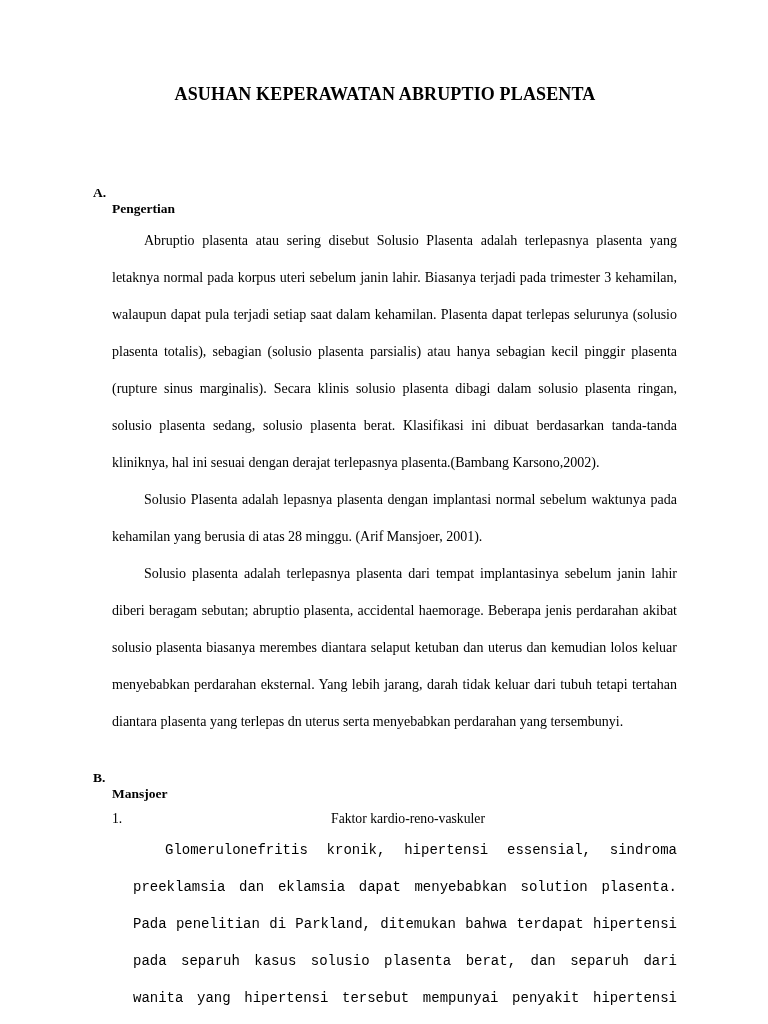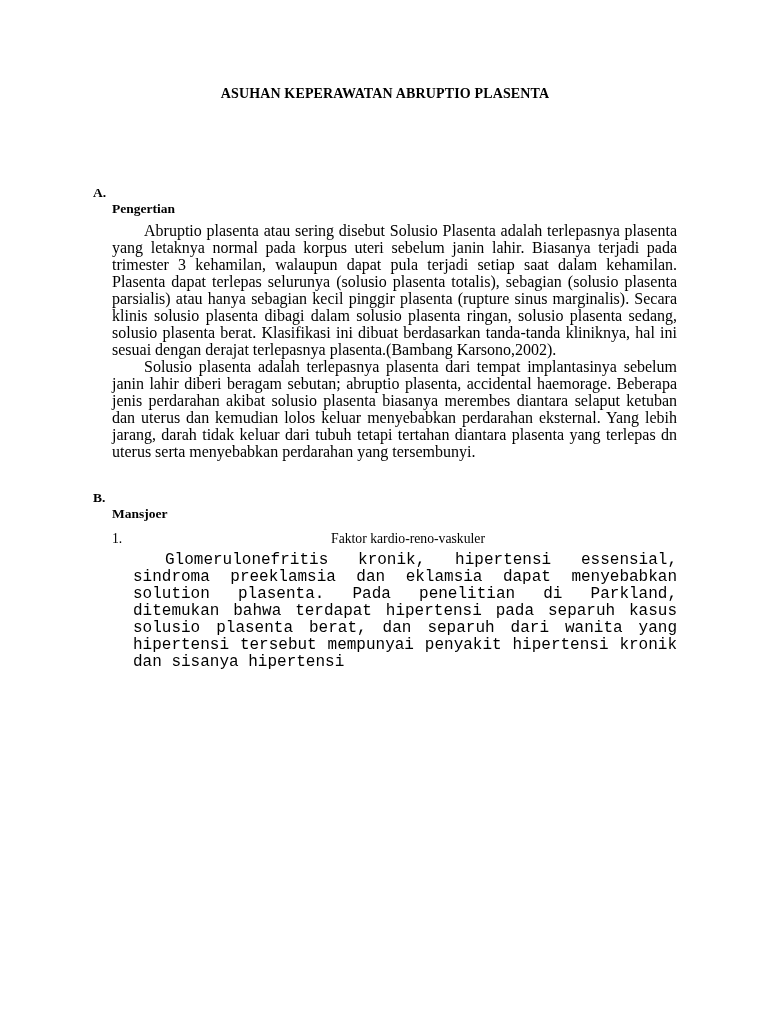--- a/index.html
+++ b/index.html
@@ -28,7 +28,7 @@
   }
 
   .doc-title {
-    font-size: 14px;
+    font-size: 18px;
     font-weight: bold;
     text-align: center;
     letter-spacing: 0.15px;

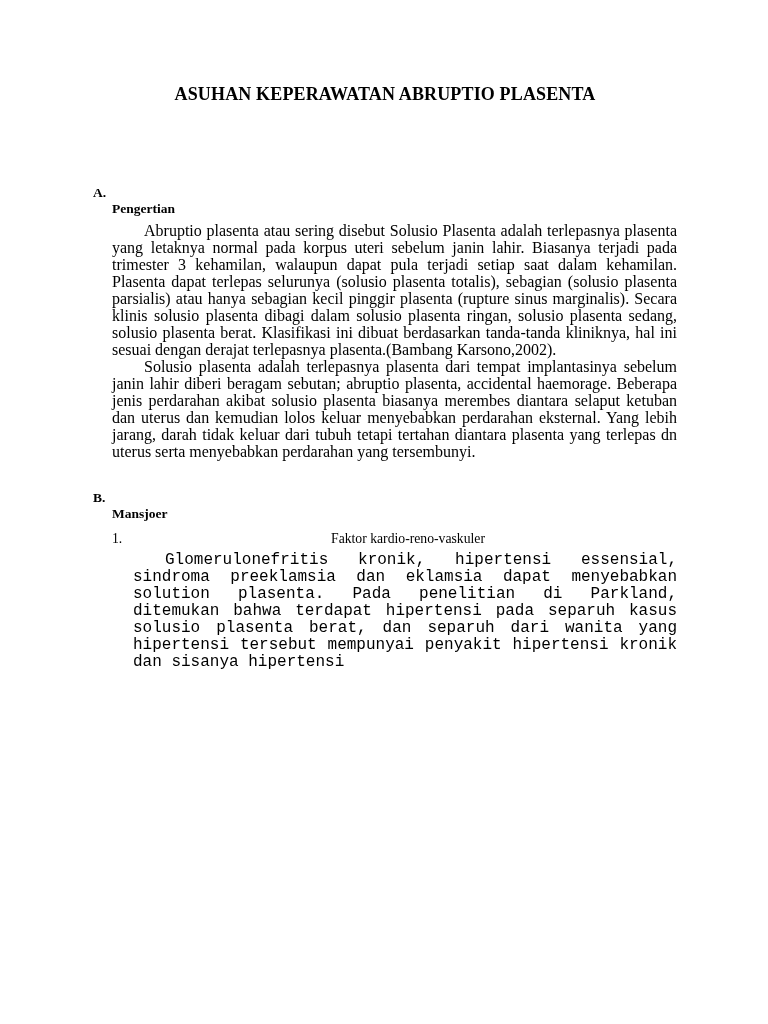--- a/index.html
+++ b/index.html
@@ -65,8 +65,8 @@
   }
 
   p.para {
-    font-size: 16px;
-    line-height: 17px;
+    font-size: 14px;
+    line-height: 37px;
     text-align: justify;
     text-justify: inter-word;
     margin: 0;

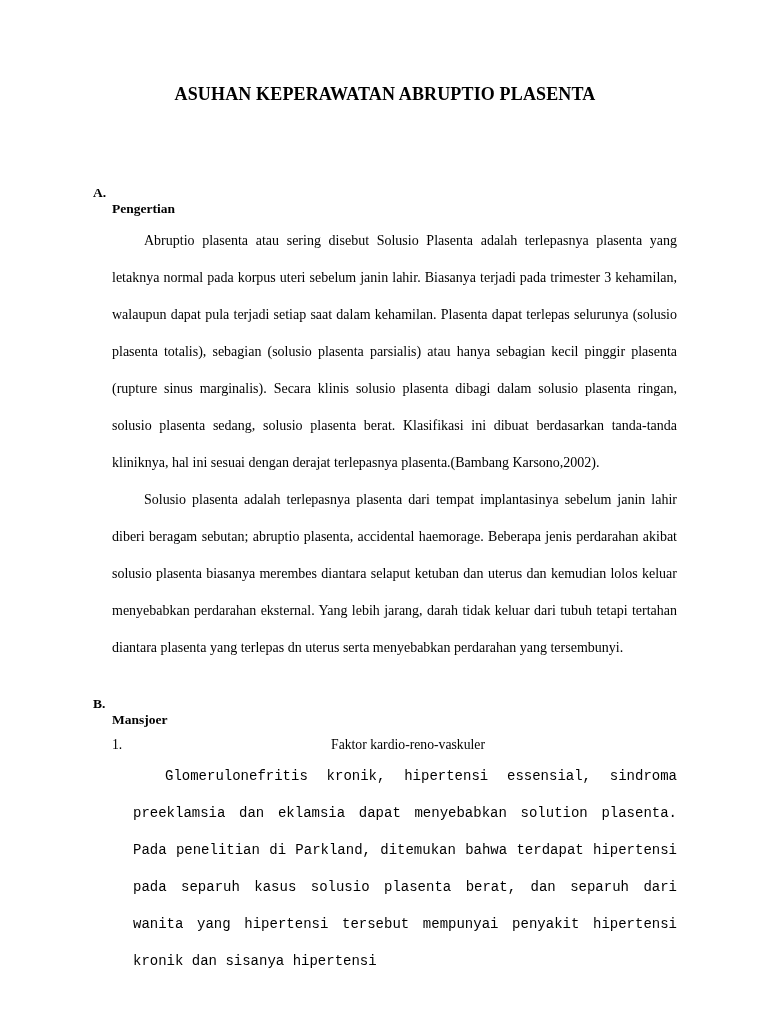--- a/index.html
+++ b/index.html
@@ -118,6 +118,7 @@
 
       <div class="body-block">
         <p class="para indent">Abruptio plasenta atau sering disebut Solusio Plasenta adalah terlepasnya plasenta yang letaknya normal pada korpus uteri sebelum janin lahir. Biasanya terjadi pada trimester 3 kehamilan, walaupun dapat pula terjadi setiap saat dalam kehamilan. Plasenta dapat terlepas selurunya (solusio plasenta totalis), sebagian (solusio plasenta parsialis) atau hanya sebagian kecil pinggir plasenta (rupture sinus marginalis). Secara klinis solusio plasenta dibagi dalam solusio plasenta ringan, solusio plasenta sedang, solusio plasenta berat. Klasifikasi ini dibuat berdasarkan tanda-tanda kliniknya, hal ini sesuai dengan derajat terlepasnya plasenta.(Bambang Karsono,2002).</p>
+        <p class="para indent">Solusio Plasenta adalah lepasnya plasenta dengan implantasi normal sebelum waktunya pada kehamilan yang berusia di atas 28 minggu. (Arif Mansjoer, 2001).</p>
         <p class="para indent">Solusio plasenta adalah terlepasnya plasenta dari tempat implantasinya sebelum janin lahir diberi beragam sebutan; abruptio plasenta, accidental haemorage. Beberapa jenis perdarahan akibat solusio plasenta biasanya merembes diantara selaput ketuban dan uterus dan kemudian lolos keluar menyebabkan perdarahan eksternal. Yang lebih jarang, darah tidak keluar dari tubuh tetapi tertahan diantara plasenta yang terlepas dn uterus serta menyebabkan perdarahan yang tersembunyi.</p>
       </div>
     </div>

